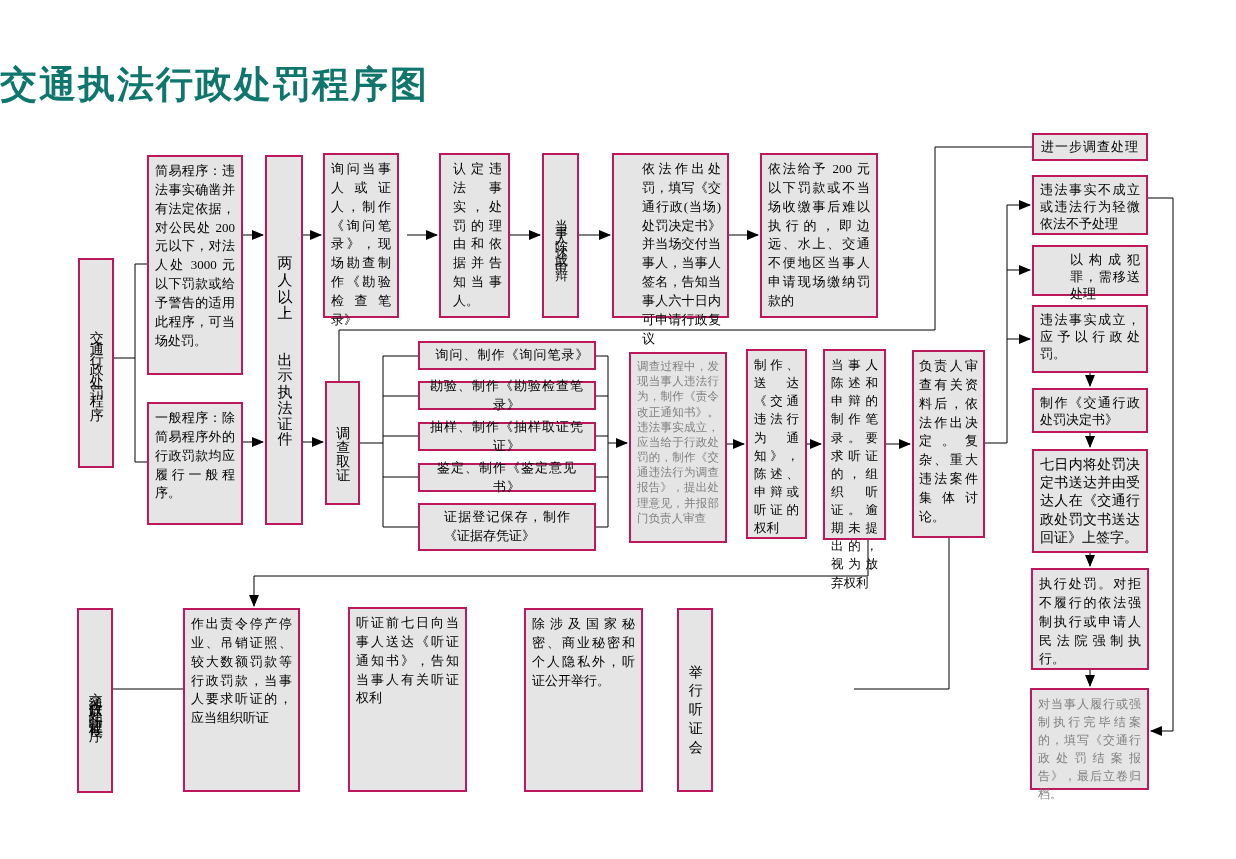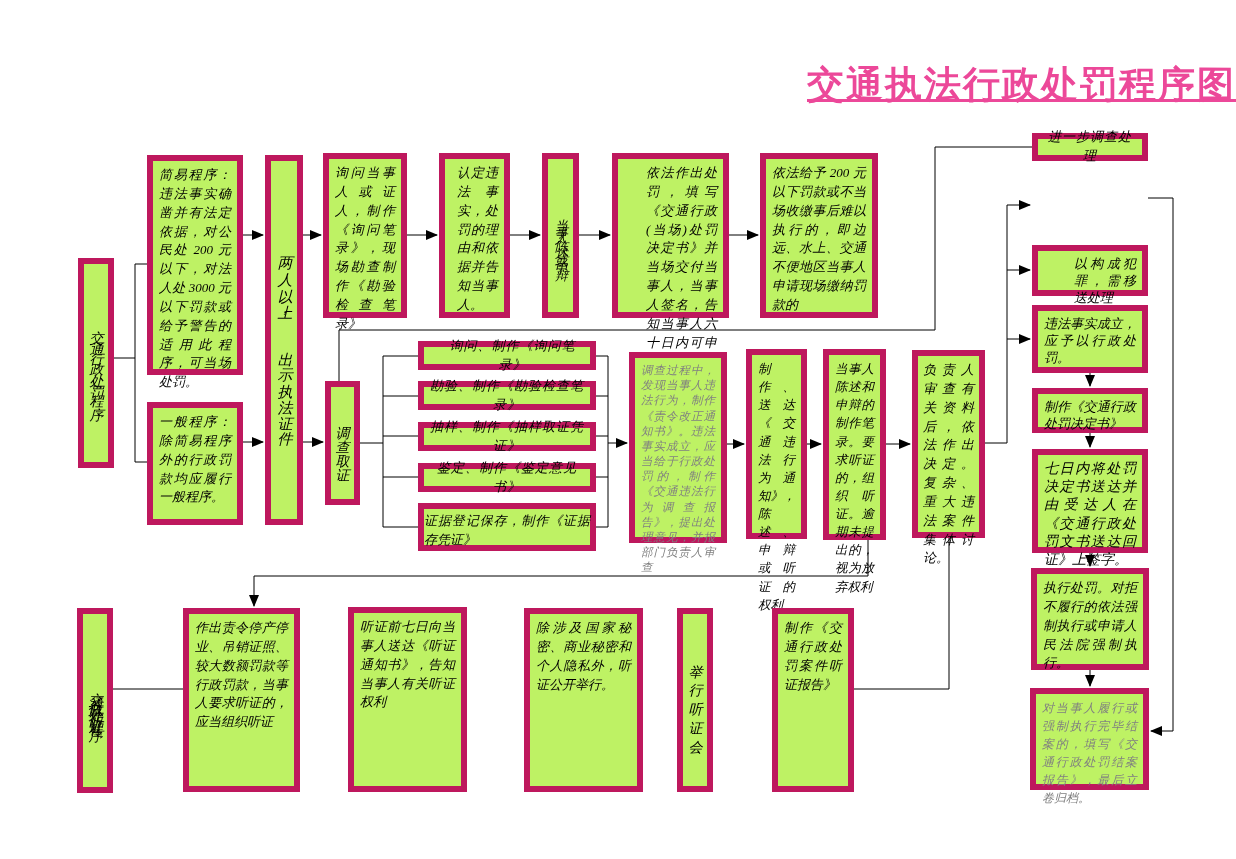--- a/index.html
+++ b/index.html
@@ -5,8 +5,8 @@
   html,body{margin:0;padding:0;background:#ffffff;}
   .stage{position:relative;width:1236px;height:859px;background:#ffffff;overflow:hidden;
          font-family:"Liberation Serif","DejaVu Serif",serif;}
-  .title{position:absolute;top:60px;left:0;width:100%;margin:0;text-align:right;
-         font-size:37px;font-weight:700;letter-spacing:2px;color:#ec4899;text-decoration:underline;}
+  .title{position:absolute;top:60px;left:0;width:100%;margin:0;text-align:left;
+         font-size:37px;font-weight:700;letter-spacing:2px;color:#0f766e;}
   .wires{position:absolute;left:0;top:0;}
   .box{position:absolute;box-sizing:border-box;border:6px solid #be185d;background:#bef264;
        font-size:13px;line-height:1.45;color:#000;padding:5px 6px;text-align:justify;

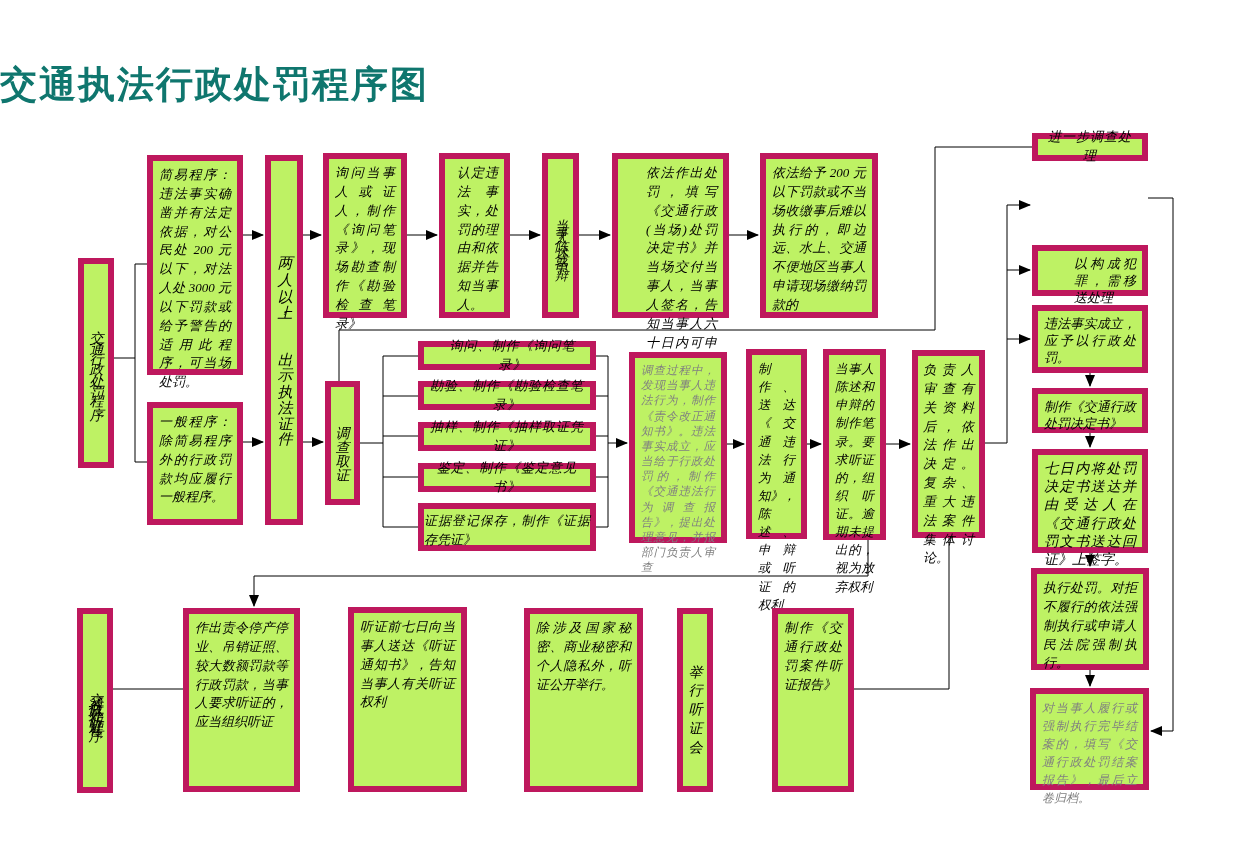--- a/index.html
+++ b/index.html
@@ -8,9 +8,9 @@
   .title{position:absolute;top:60px;left:0;width:100%;margin:0;text-align:left;
          font-size:37px;font-weight:700;letter-spacing:2px;color:#0f766e;}
   .wires{position:absolute;left:0;top:0;}
-  .box{position:absolute;box-sizing:border-box;border:6px solid #be185d;background:#bef264;
+  .box{position:absolute;box-sizing:border-box;border:2px solid #be185d;background:#e5e5e5;
        font-size:13px;line-height:1.45;color:#000;padding:5px 6px;text-align:justify;
-       font-family:"Liberation Serif","DejaVu Serif",serif;font-style:italic;}
+       font-family:"Liberation Serif","DejaVu Serif",serif;}
   .box.center1{display:flex;align-items:center;justify-content:center;text-align:center;
        padding:2px 4px;letter-spacing:1px;}
   .box.v{display:grid;place-items:center;writing-mode:vertical-rl;text-orientation:upright;

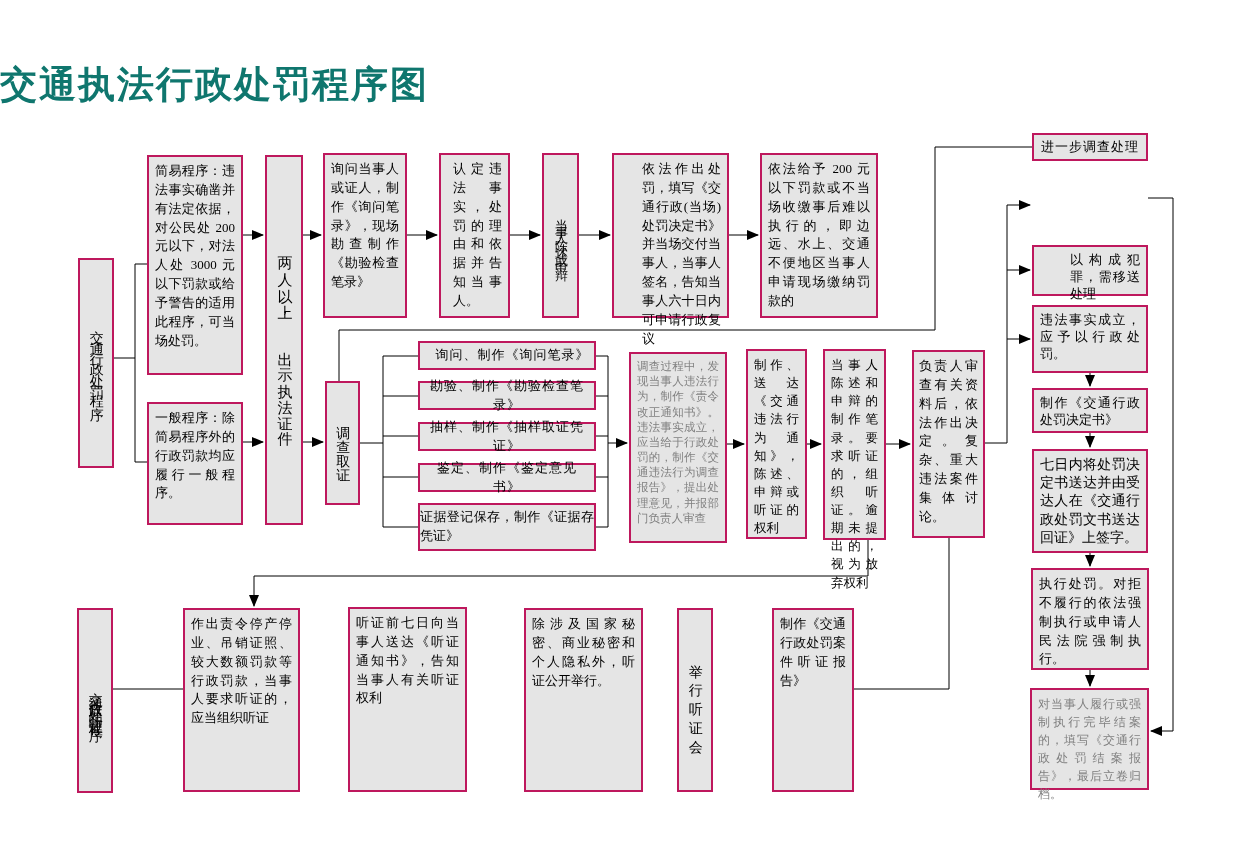--- a/index.html
+++ b/index.html
@@ -69,7 +69,7 @@
   <div class="box" style="left:147px;top:402px;width:96px;height:123px;">一般程序：除简易程序外的行政罚款均应履行一般程序。</div>
   <div class="box v" style="left:265px;top:155px;width:38px;height:370px;font-size:15px;letter-spacing:16px;">两人以上，出示执法证件</div>
 
-  <div class="box" style="left:323px;top:153px;width:84px;height:165px;">询问当事人或证人，制作《询问笔录》，现场勘查制作《勘验检查笔录》</div>
+  <div class="box" style="left:323px;top:153px;width:76px;height:165px;">询问当事人或证人，制作《询问笔录》，现场勘查制作《勘验检查笔录》</div>
   <div class="box" style="left:439px;top:153px;width:71px;height:165px;padding-left:12px;">认定违法事实，处罚的理由和依据并告知当事人。</div>
   <div class="box v" style="left:542px;top:153px;width:37px;height:165px;letter-spacing:7px;">当事人陈述或申辩</div>
   <div class="box" style="left:612px;top:153px;width:117px;height:165px;padding-left:28px;">依法作出处罚，填写《交通行政(当场)处罚决定书》并当场交付当事人，当事人签名，告知当事人六十日内可申请行政复议</div>

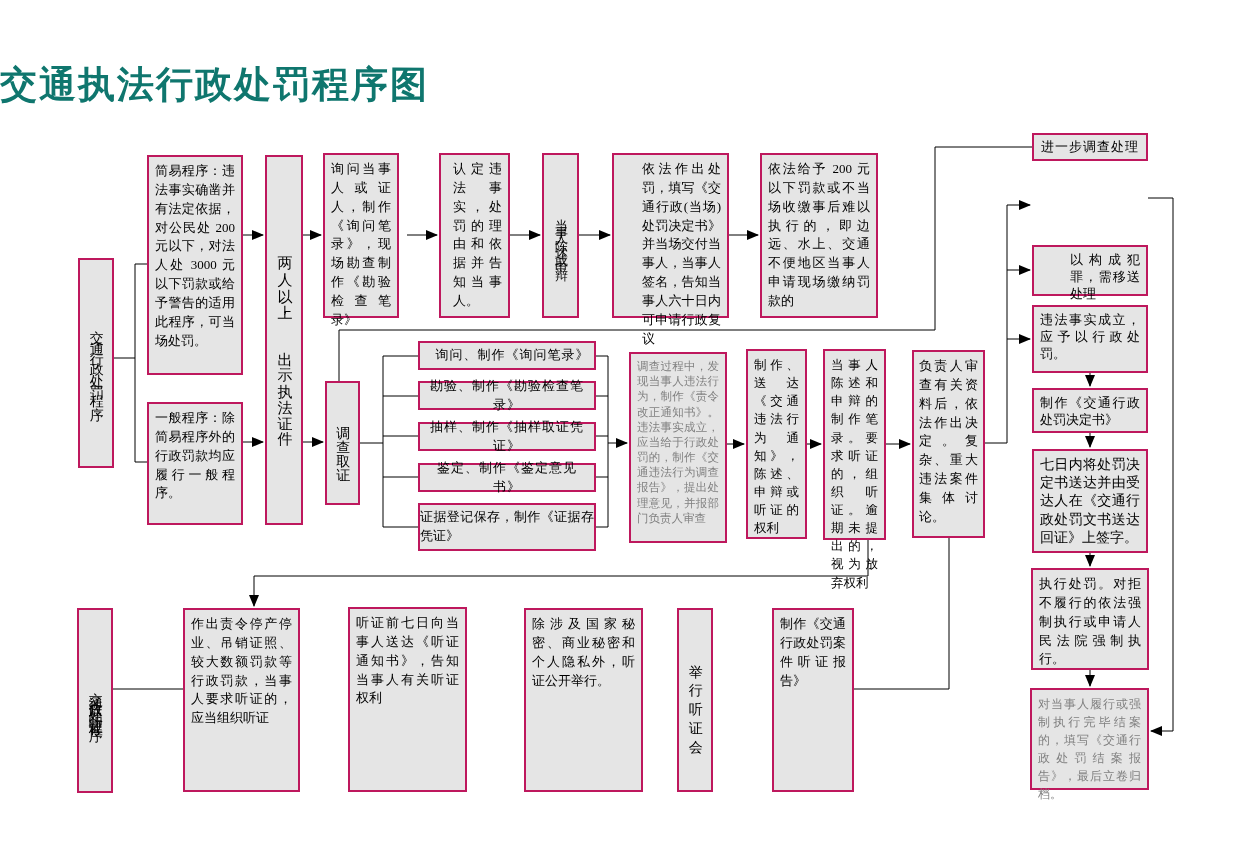--- a/index.html
+++ b/index.html
@@ -87,6 +87,7 @@
   <div class="box" style="left:912px;top:350px;width:73px;height:188px;padding:5px 5px;">负责人审查有关资料后，依法作出决定。复杂、重大违法案件集体讨论。</div>
 
   <div class="box center1" style="left:1032px;top:133px;width:116px;height:28px;">进一步调查处理</div>
+  <div class="box tight" style="left:1032px;top:175px;width:116px;height:60px;">违法事实不成立或违法行为轻微依法不予处理</div>
   <div class="box tight" style="left:1032px;top:245px;width:116px;height:51px;padding-left:36px;">以构成犯罪，需移送处理</div>
   <div class="box tight" style="left:1032px;top:305px;width:116px;height:68px;">违法事实成立，应予以行政处罚。</div>
   <div class="box tight" style="left:1032px;top:388px;width:116px;height:45px;">制作《交通行政处罚决定书》</div>

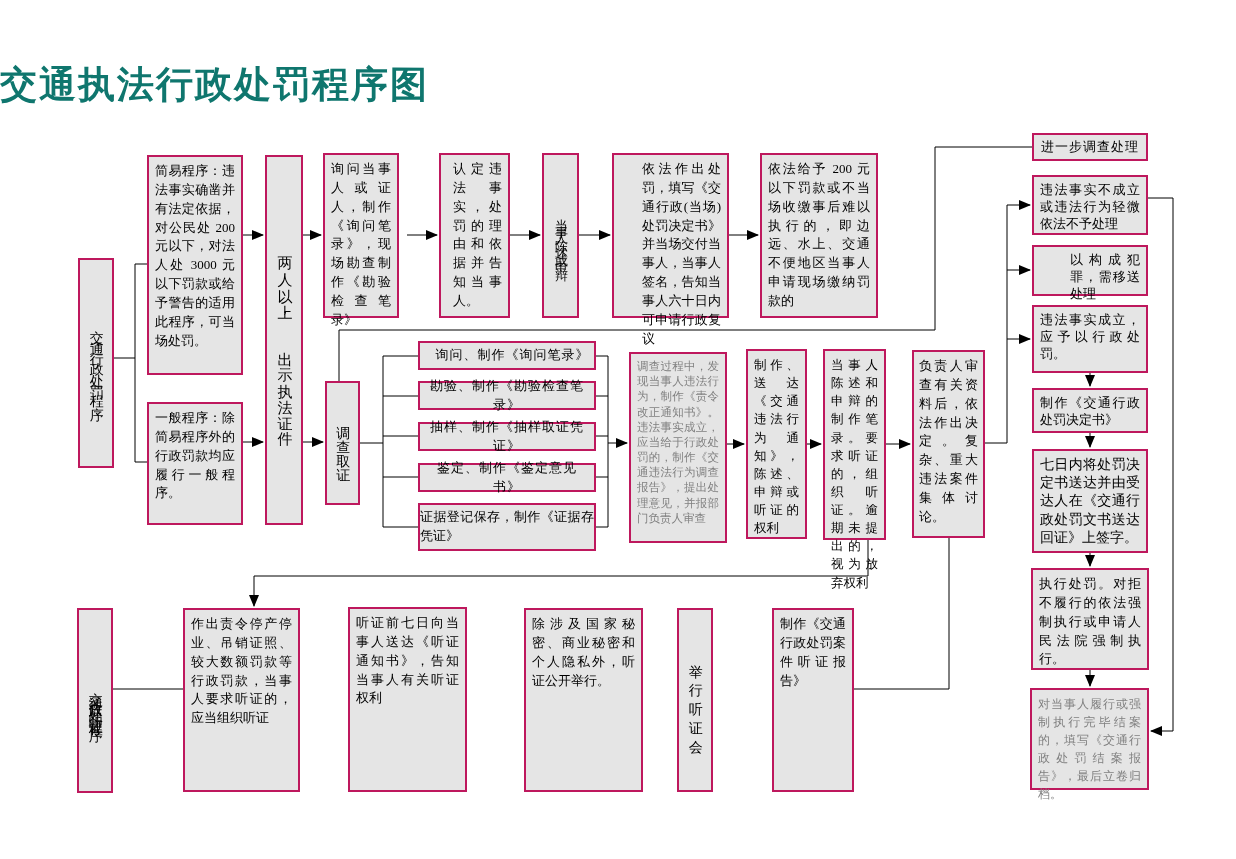--- a/index.html
+++ b/index.html
@@ -80,7 +80,7 @@
   <div class="box center1" style="left:418px;top:381px;width:178px;height:29px;text-align:center;">勘验、制作《勘验检查笔录》</div>
   <div class="box center1" style="left:418px;top:422px;width:178px;height:29px;text-align:center;">抽样、制作《抽样取证凭证》</div>
   <div class="box center1" style="left:418px;top:463px;width:178px;height:29px;">鉴定、制作《鉴定意见书》</div>
-  <div class="box" style="left:418px;top:503px;width:178px;height:48px;padding:3px 0;">证据登记保存，制作《证据存凭证》</div>
+  <div class="box" style="left:418px;top:503px;width:178px;height:48px;padding:3px 24px;">证据登记保存，制作《证据存凭证》</div>
   <div class="box gray small" style="left:629px;top:352px;width:98px;height:191px;">调查过程中，发现当事人违法行为，制作《责令改正通知书》。违法事实成立，应当给于行政处罚的，制作《交通违法行为调查报告》，提出处理意见，并报部门负责人审查</div>
   <div class="box" style="left:746px;top:349px;width:61px;height:190px;font-size:12.5px;">制作、送达《交通违法行为通知》，陈述、申辩或听证的权利</div>
   <div class="box" style="left:823px;top:349px;width:63px;height:191px;font-size:12.5px;">当事人陈述和申辩的制作笔录。要求听证的，组织听证。逾期未提出的，视为放弃权利</div>

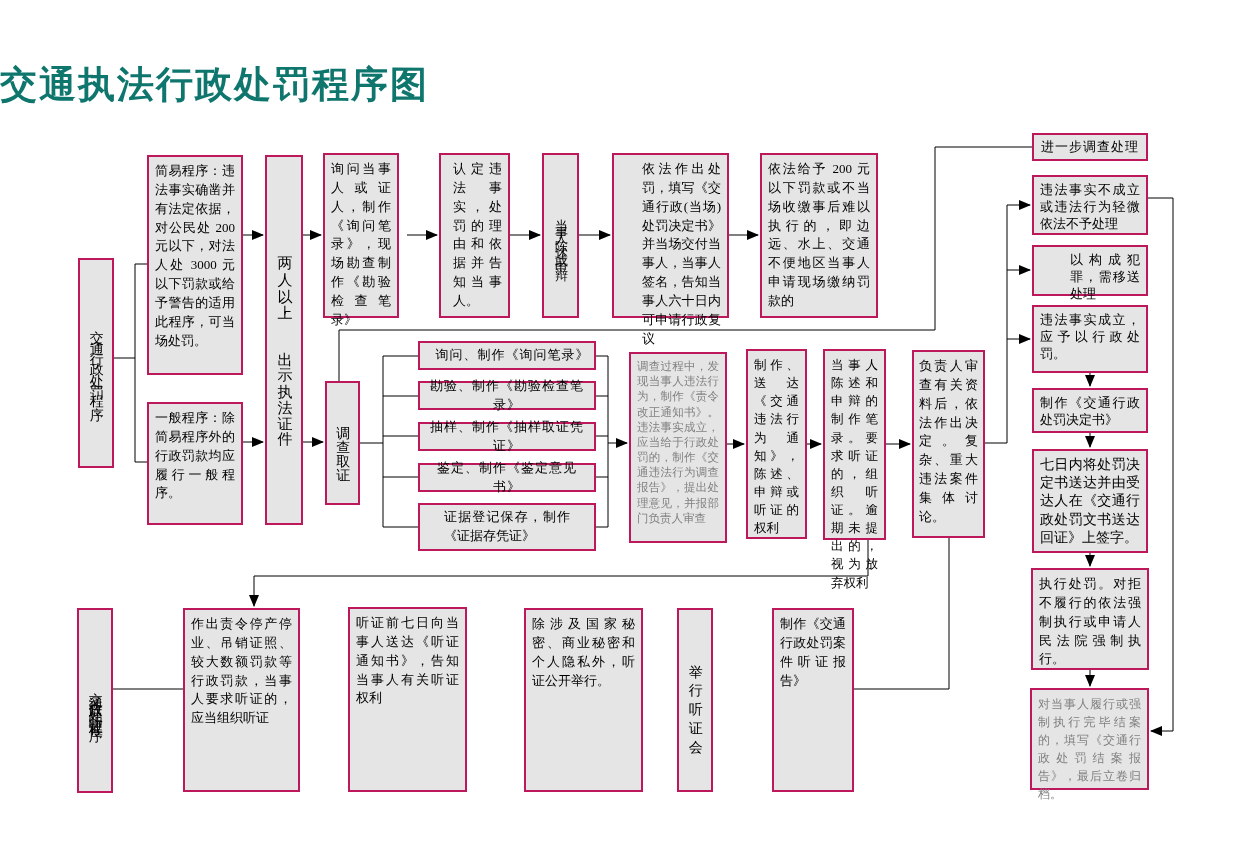--- a/index.html
+++ b/index.html
@@ -100,7 +100,6 @@
   <div class="box" style="left:348px;top:607px;width:119px;height:185px;">听证前七日向当事人送达《听证通知书》，告知当事人有关听证权利</div>
   <div class="box" style="left:524px;top:608px;width:119px;height:184px;">除涉及国家秘密、商业秘密和个人隐私外，听证公开举行。</div>
   <div class="box v" style="left:677px;top:608px;width:36px;height:184px;font-size:14px;letter-spacing:19px;">举行听证会</div>
-  <div class="box" style="left:772px;top:608px;width:82px;height:184px;">制作《交通行政处罚案件听证报告》</div>
 
 </div>
 

